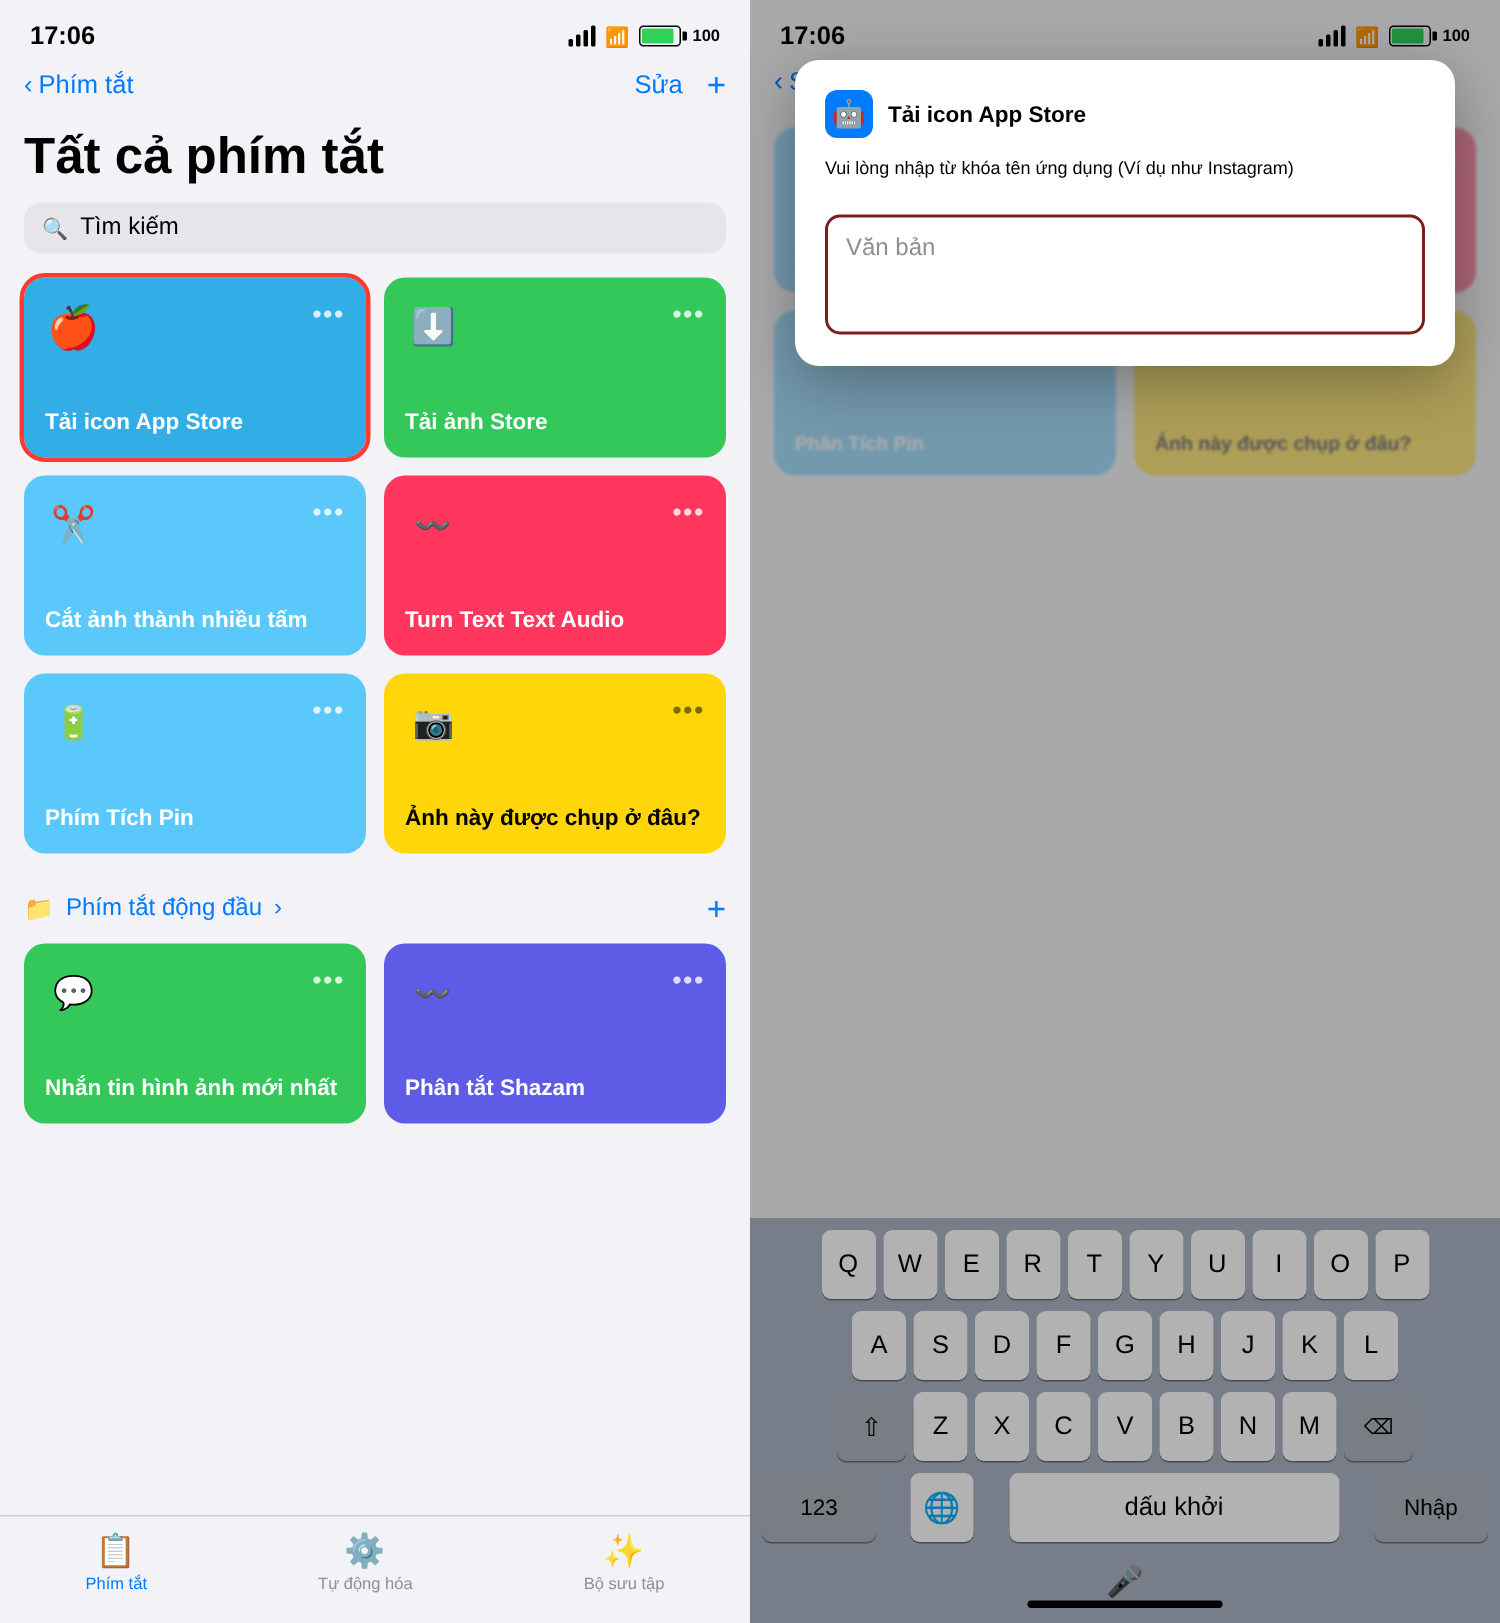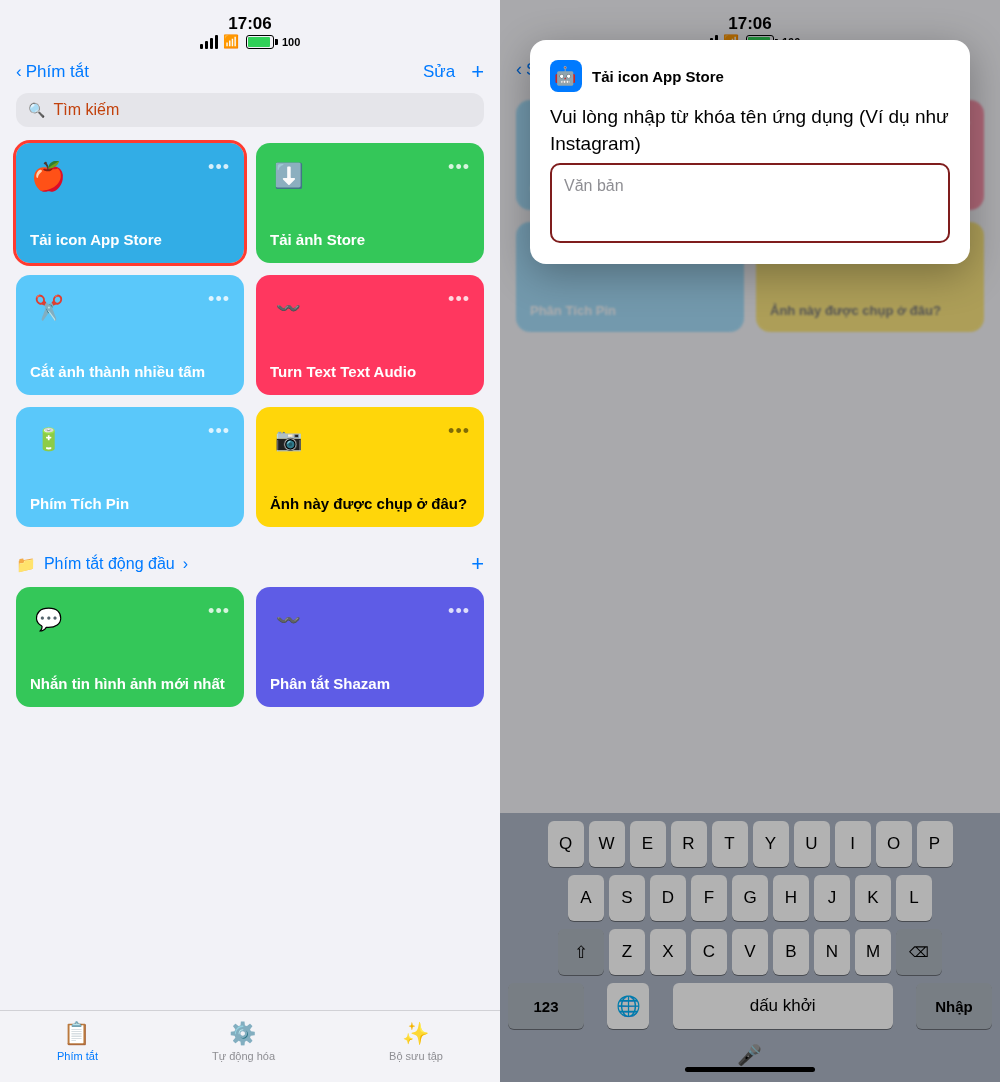--- a/index.html
+++ b/index.html
@@ -40,7 +40,6 @@
       align-items: center;
       padding: 14px 20px 6px;
       background: #f2f2f7;
-      flex-direction: column;
     }
     .status-time {
       font-size: 17px;

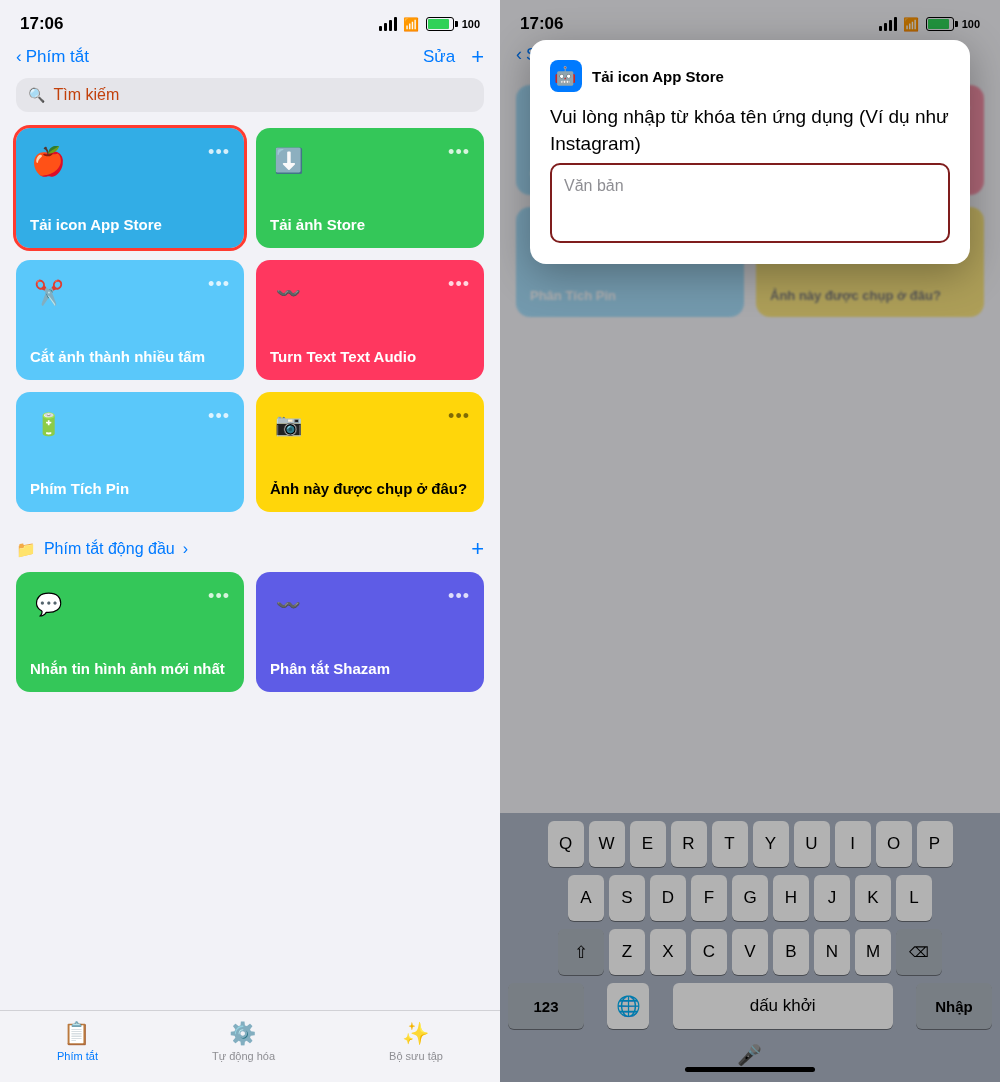--- a/index.html
+++ b/index.html
@@ -491,6 +491,9 @@
     </div>
   </div>
 
+  <div class="page-title-container">
+    <h1 class="page-title-text">Tất cả phím tắt</h1>
+  </div>
 
   <div class="search-container">
     <div class="search-bar">

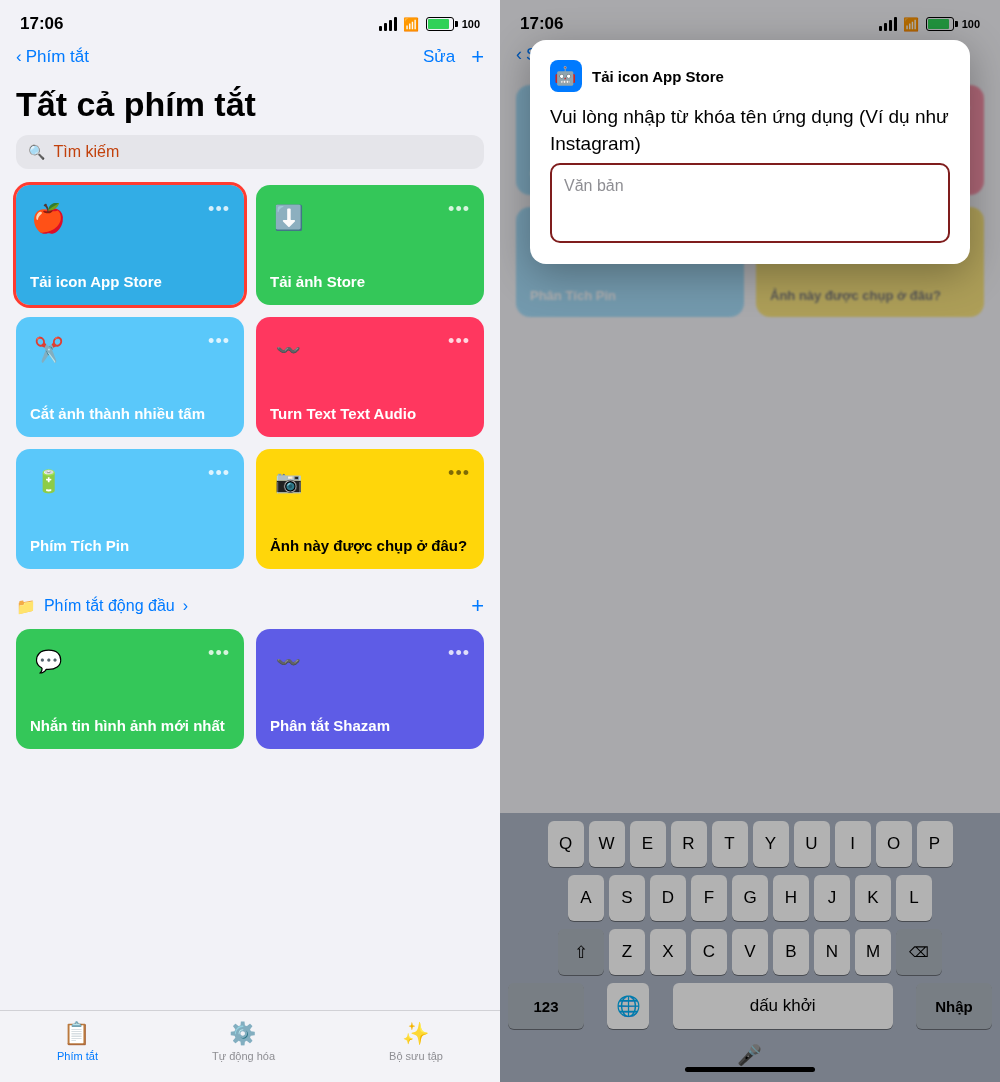--- a/index.html
+++ b/index.html
@@ -324,9 +324,9 @@
     }
 
     .dialog-message {
-      font-size: 19px;
-      color: #000;
-      margin-bottom: 6px;
+      font-size: 12px;
+      color: #000;
+      margin-bottom: 22px;
       line-height: 1.4;
     }
 

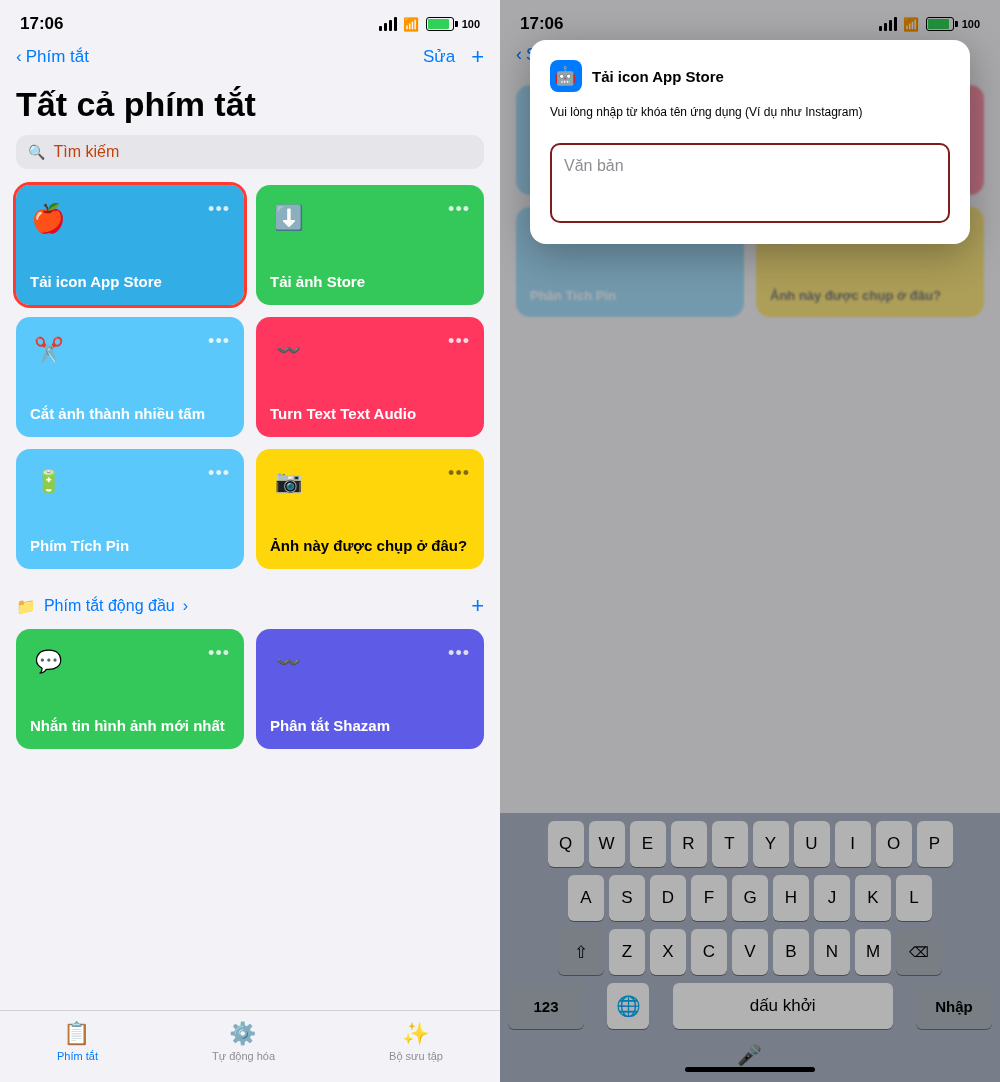--- a/index.html
+++ b/index.html
@@ -152,7 +152,7 @@
       font-size: 14px;
     }
     .search-bar-text {
-      color: #c2410c;
+      color: #000000;
       font-size: 16px;
     }
 

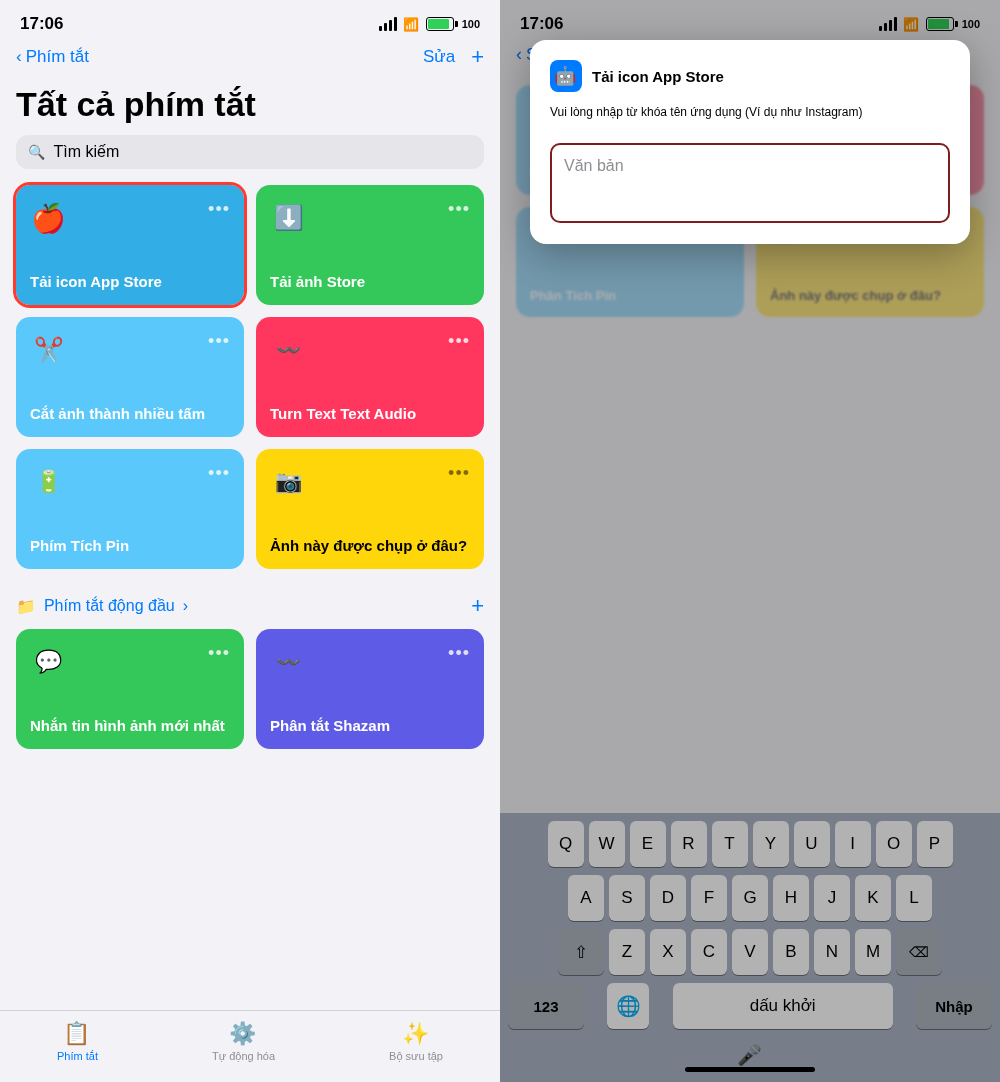--- a/index.html
+++ b/index.html
@@ -415,7 +415,6 @@
     .key-bottom {
       min-width: 76px;
       font-size: 15px;
-      font-weight: bold;
     }
     .key-shift {
       width: 46px;

